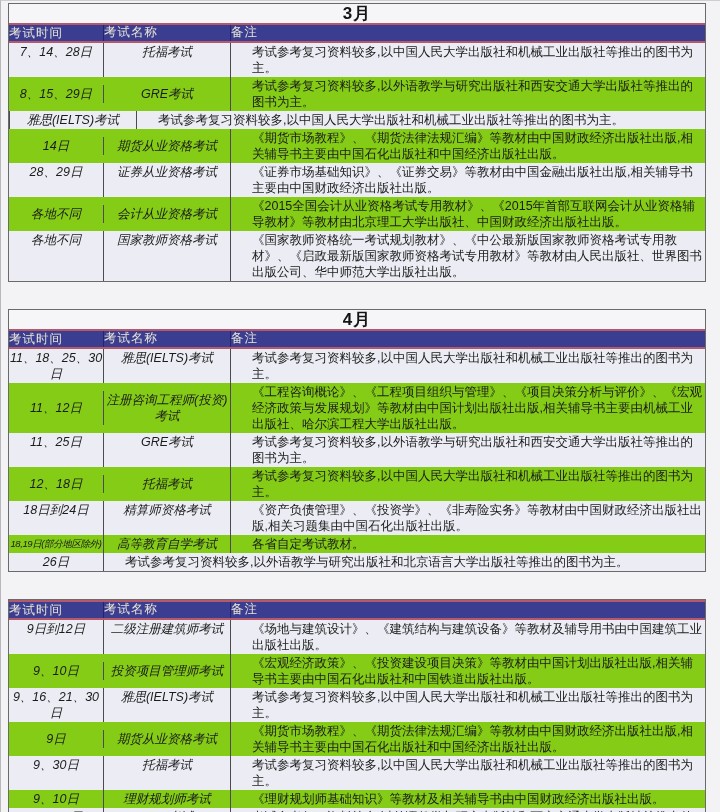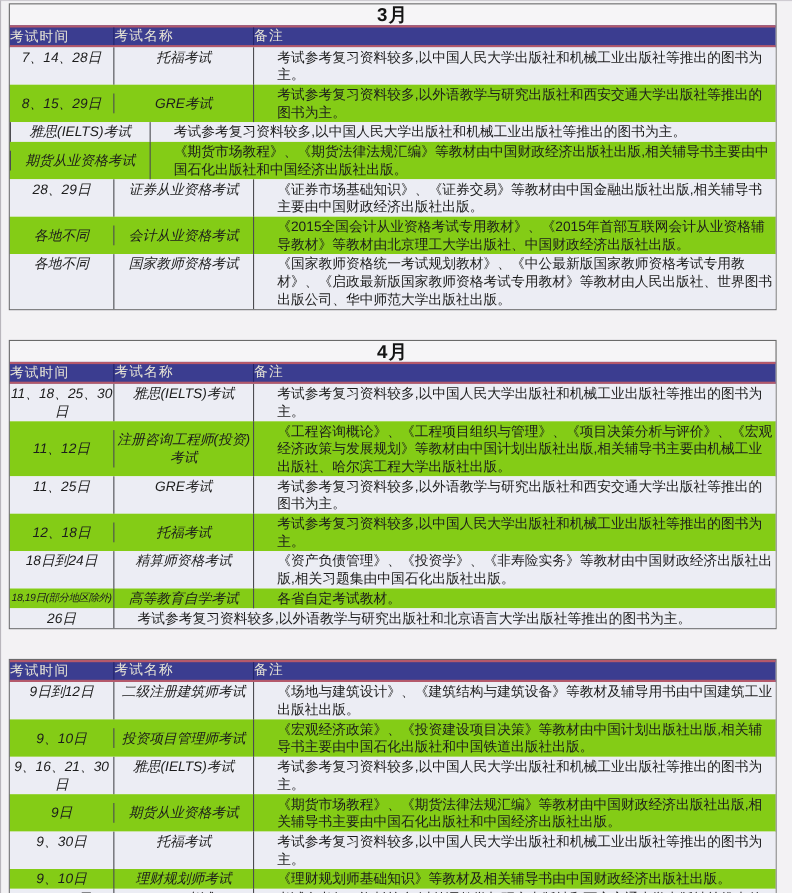--- a/index.html
+++ b/index.html
@@ -97,6 +97,7 @@
         <div class="cell c3">考试参考复习资料较多,以中国人民大学出版社和机械工业出版社等推出的图书为主。</div>
       </div>
       <div class="row even">
+        <div class="cell c1">14日</div>
         <div class="cell c2">期货从业资格考试</div>
         <div class="cell c3">《期货市场教程》、《期货法律法规汇编》等教材由中国财政经济出版社出版,相关辅导书主要由中国石化出版社和中国经济出版社出版。</div>
       </div>

